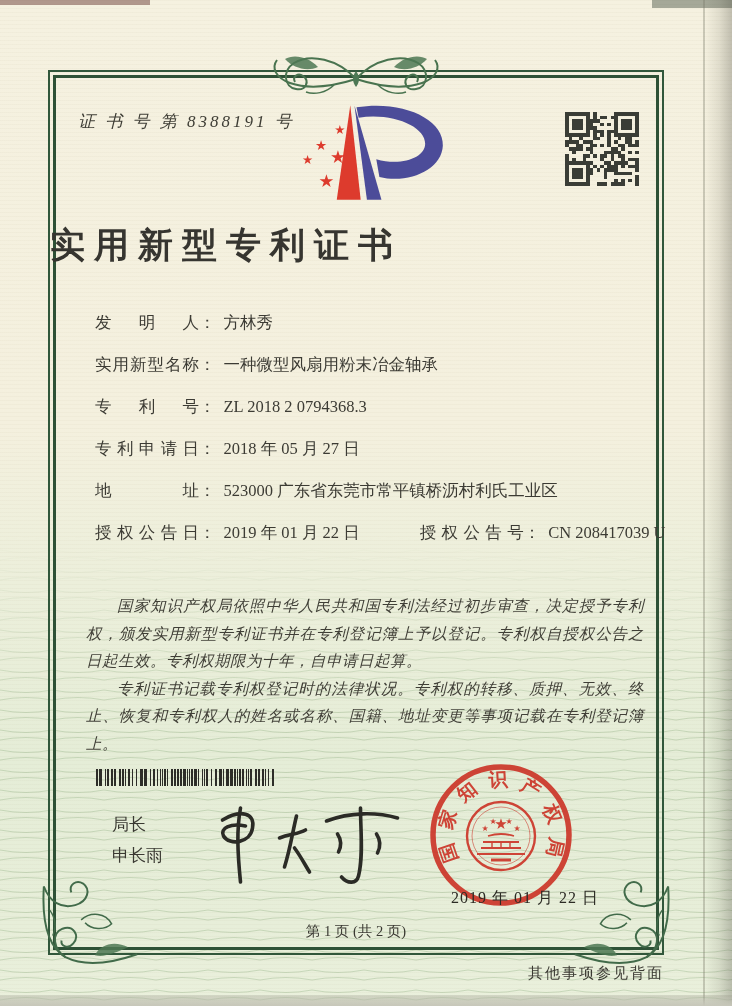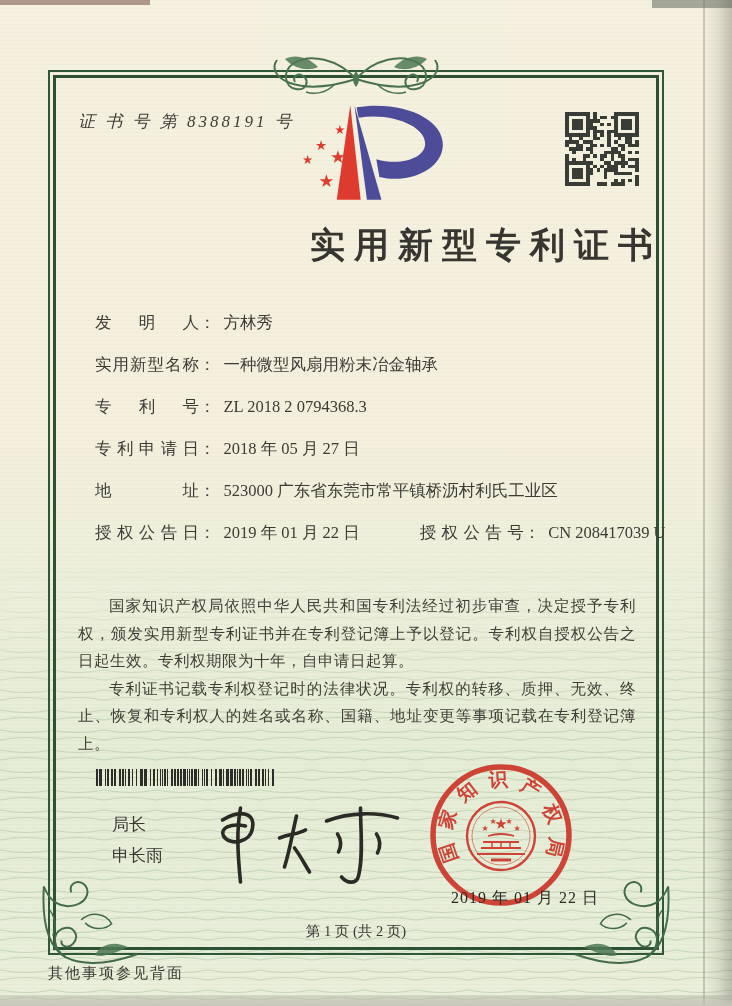--- a/index.html
+++ b/index.html
@@ -23,7 +23,7 @@
   .cert-no{position:absolute;left:28px;top:38px;font-size:17px;letter-spacing:3px;color:#3e3d35;font-style:italic;}
   .logo{position:absolute;left:234px;top:28px;}
   .qr{position:absolute;left:515px;top:40px;width:74px;height:74px;}
-  .title{position:absolute;left:0;top:150px;width:100%;text-align:right;
+  .title{position:absolute;left:0;top:150px;width:100%;text-align:left;
     font-size:35px;font-weight:600;letter-spacing:9px;color:#363530;}
   .fields{position:absolute;left:45px;top:232px;width:540px;font-size:16.5px;color:#3c3b34;}
   .frow{height:42px;padding-top:8px;white-space:nowrap;}

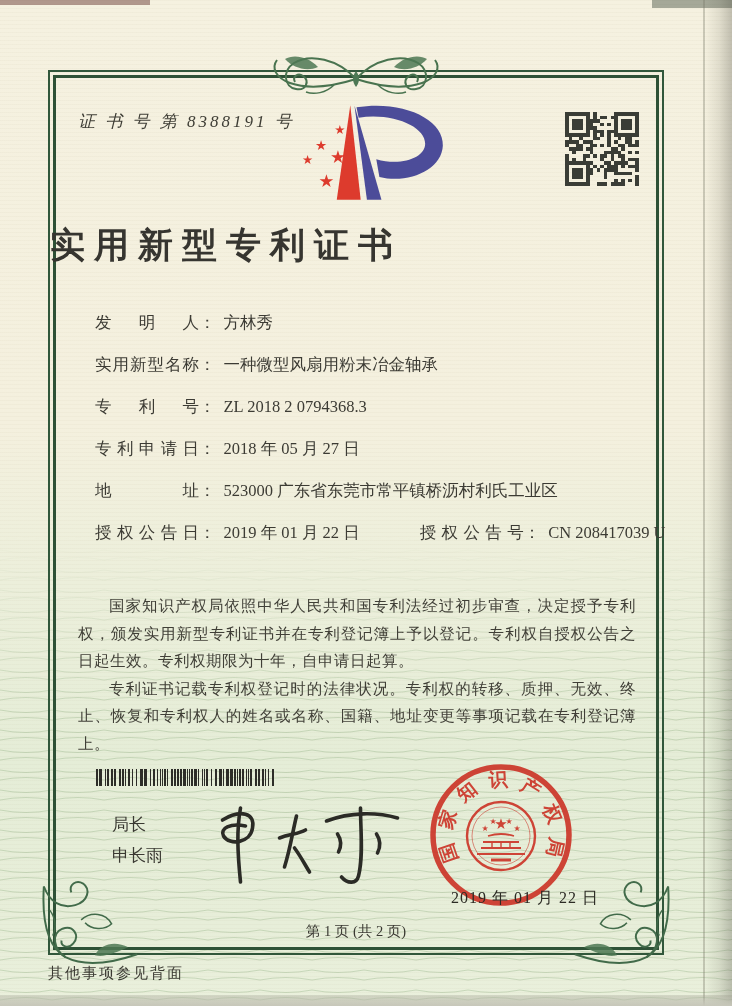--- a/index.html
+++ b/index.html
@@ -30,8 +30,8 @@
   .flabel{display:inline-block;width:104px;text-align:justify;text-align-last:justify;vertical-align:top;}
   .fcolon{margin-right:8px;}
   .pair2{margin-left:60px;}
-  .paras{position:absolute;left:28px;top:520px;width:558px;font-size:15.5px;
-    line-height:27.5px;text-align:justify;color:#403f37;letter-spacing:0.5px;}
+  .paras{position:absolute;left:36px;top:520px;width:558px;font-size:15.5px;
+    line-height:27.5px;text-align:justify;color:#403f37;letter-spacing:0.5px;font-style:italic;}
   .paras p{margin:0;text-indent:2em;}
   .barcode{position:absolute;left:46px;top:697px;width:182px;height:17px;}
   .commissioner{position:absolute;left:62px;top:737px;font-size:17px;line-height:31px;color:#3a3932;}

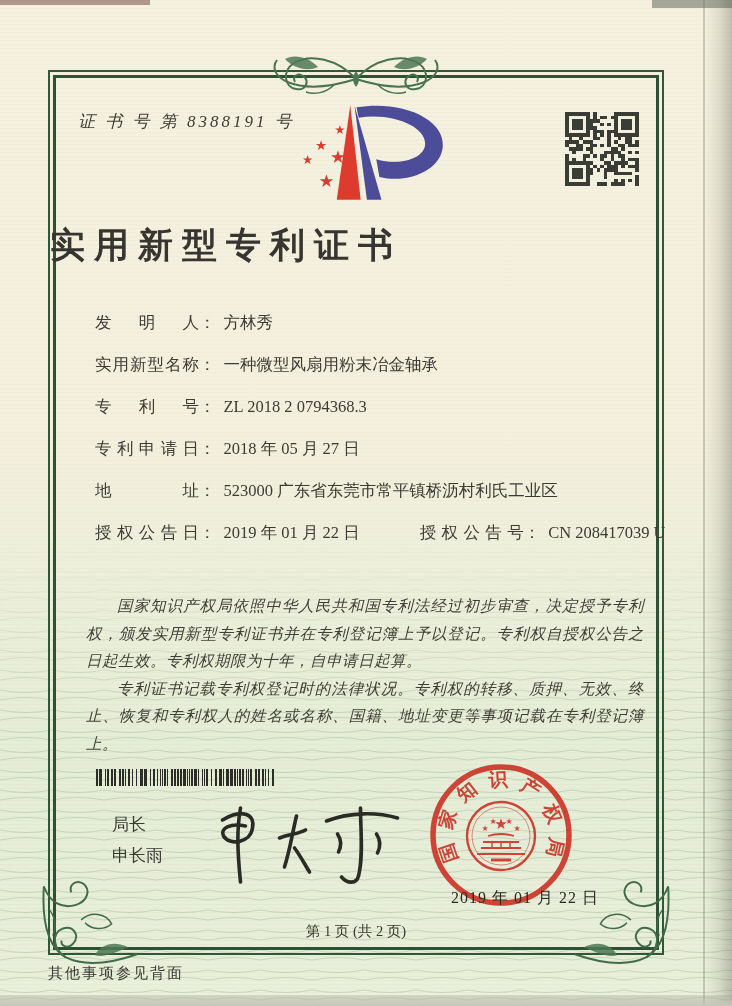--- a/index.html
+++ b/index.html
@@ -40,7 +40,7 @@
   .seal-date{position:absolute;left:368px;top:816px;width:214px;text-align:center;
     font-size:16px;letter-spacing:1px;color:#2c2b24;}
   .page-note{position:absolute;left:0;top:850px;width:100%;text-align:center;font-size:14.5px;color:#3a3932;}
-  .back-note{position:absolute;left:48px;top:964px;width:616px;text-align:left;font-size:15px;color:#3a3932;letter-spacing:2px;}
+  .back-note{position:absolute;left:48px;top:964px;width:616px;text-align:right;font-size:15px;color:#3a3932;letter-spacing:2px;}
   .orn-top{position:absolute;left:50%;top:-27px;transform:translateX(-50%);}
   .orn-bl{position:absolute;left:-14px;bottom:-14px;}
   .orn-br{position:absolute;right:-14px;bottom:-14px;transform:scaleX(-1);}

